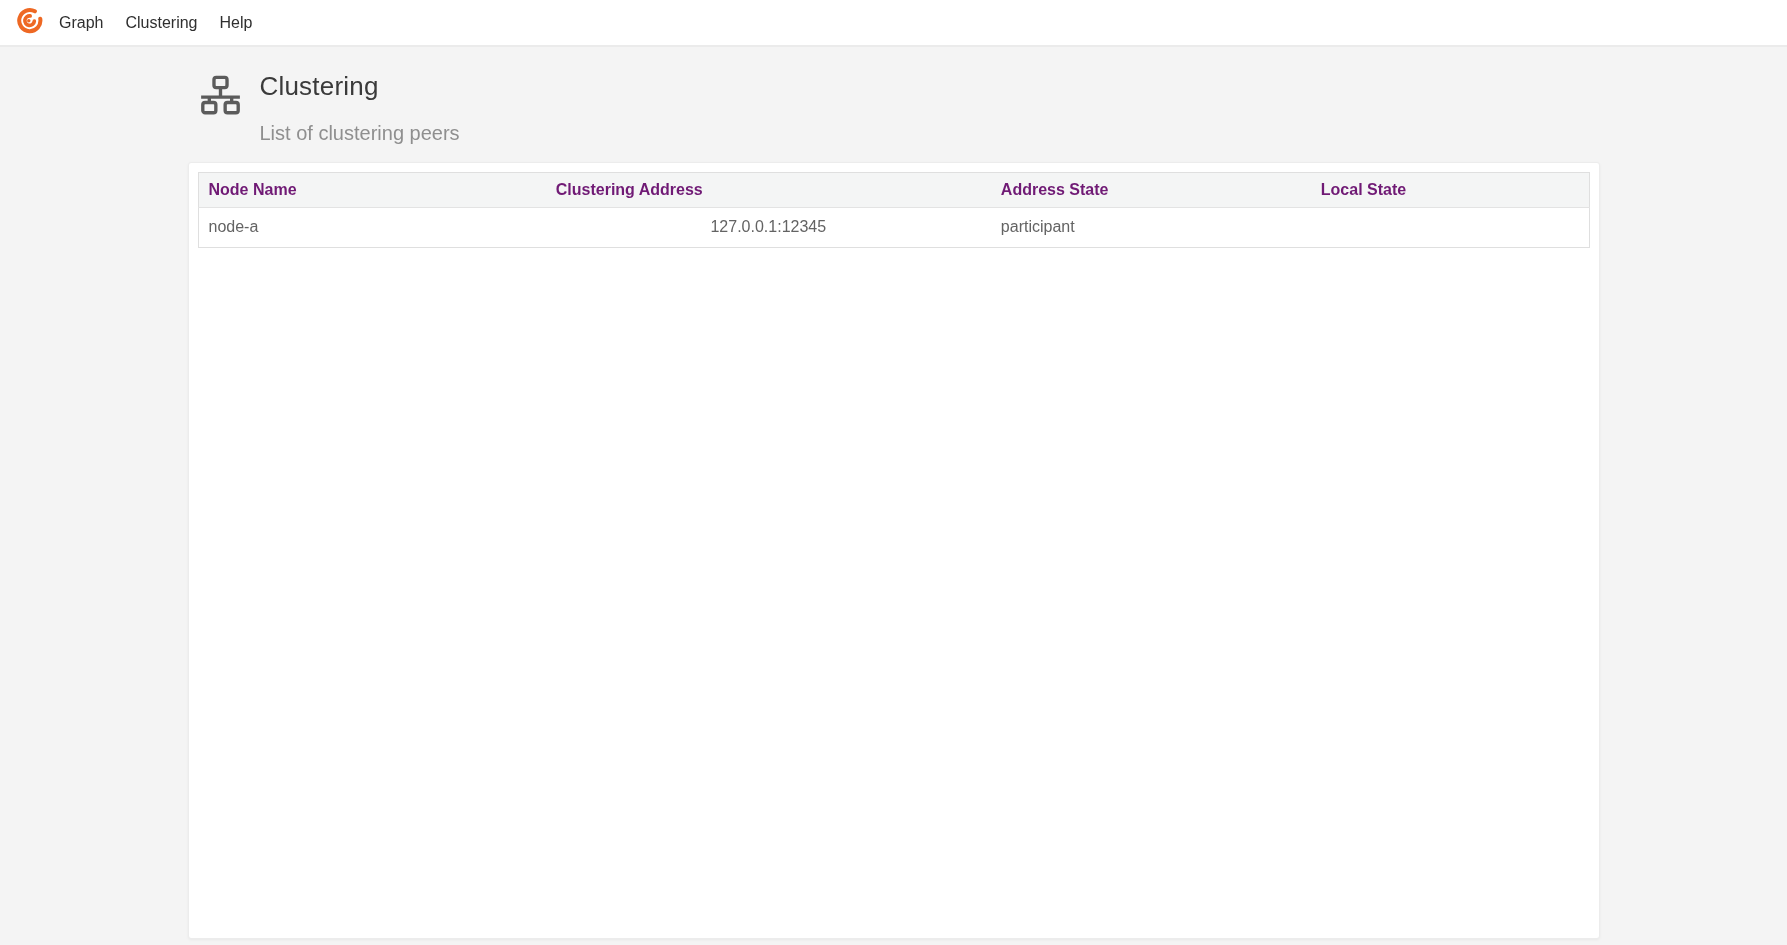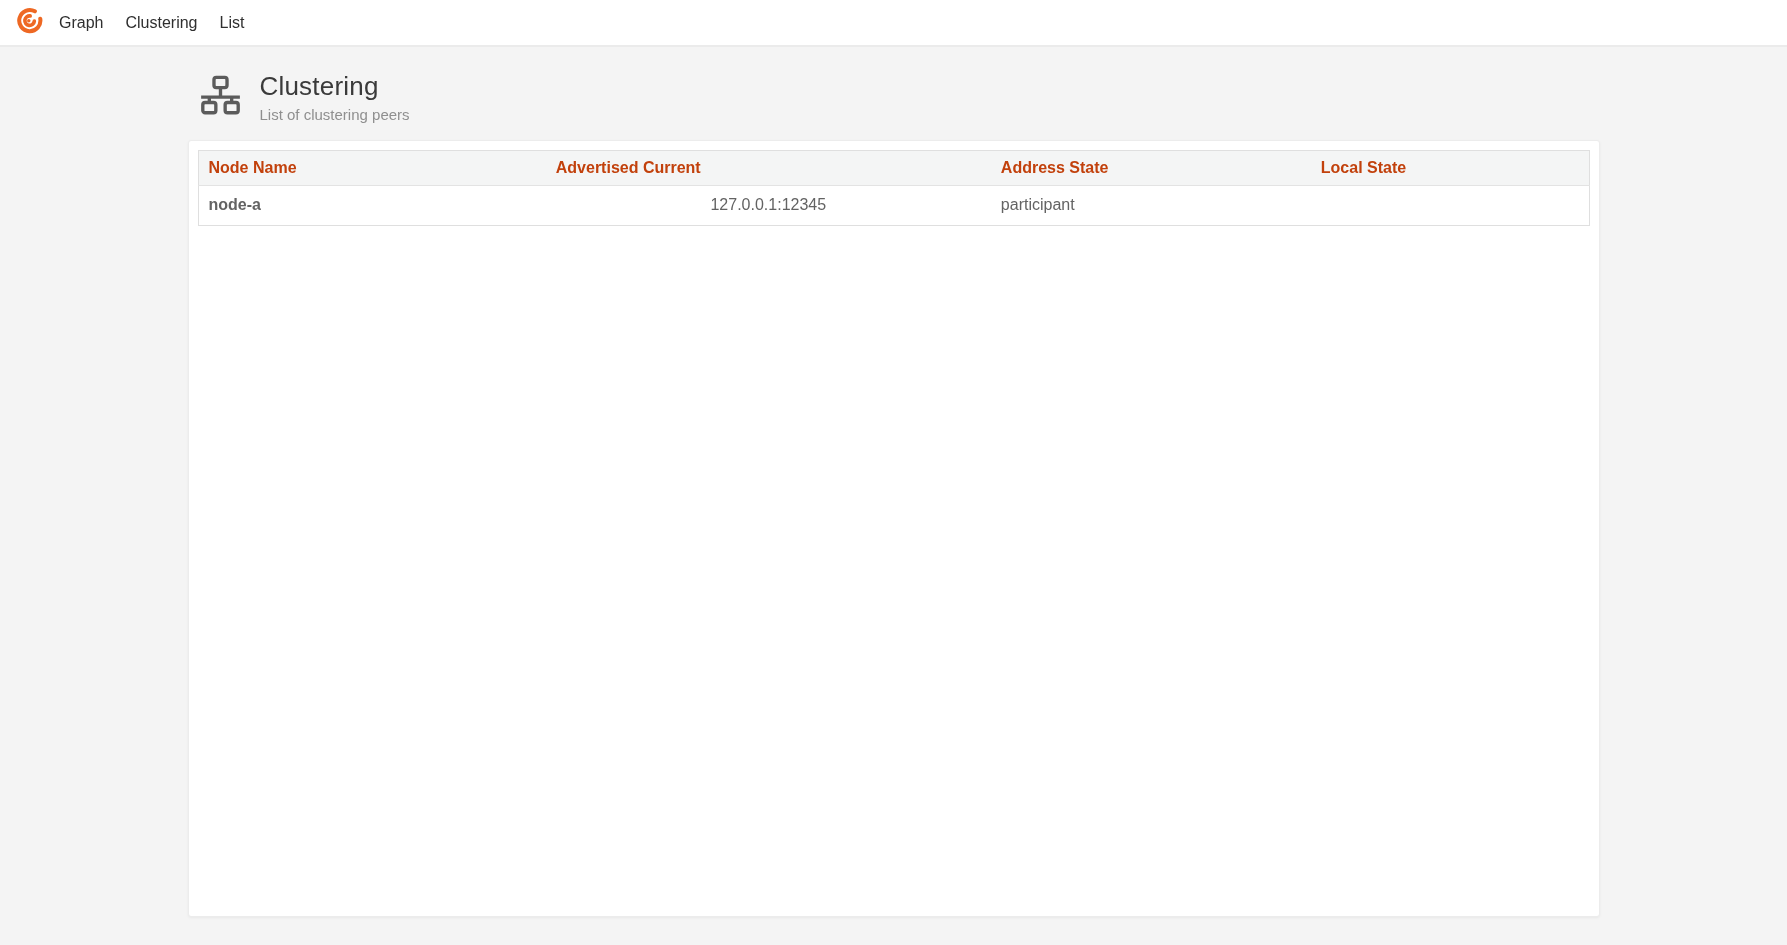--- a/index.html
+++ b/index.html
@@ -131,7 +131,7 @@
   <div class="nav-links" id="nav-links">
       <a class="nav-link">Graph</a>
       <a class="nav-link">Clustering</a>
-      <a class="nav-link">List</a>
+      <a class="nav-link">Help</a>
     </div>
 </nav>
 

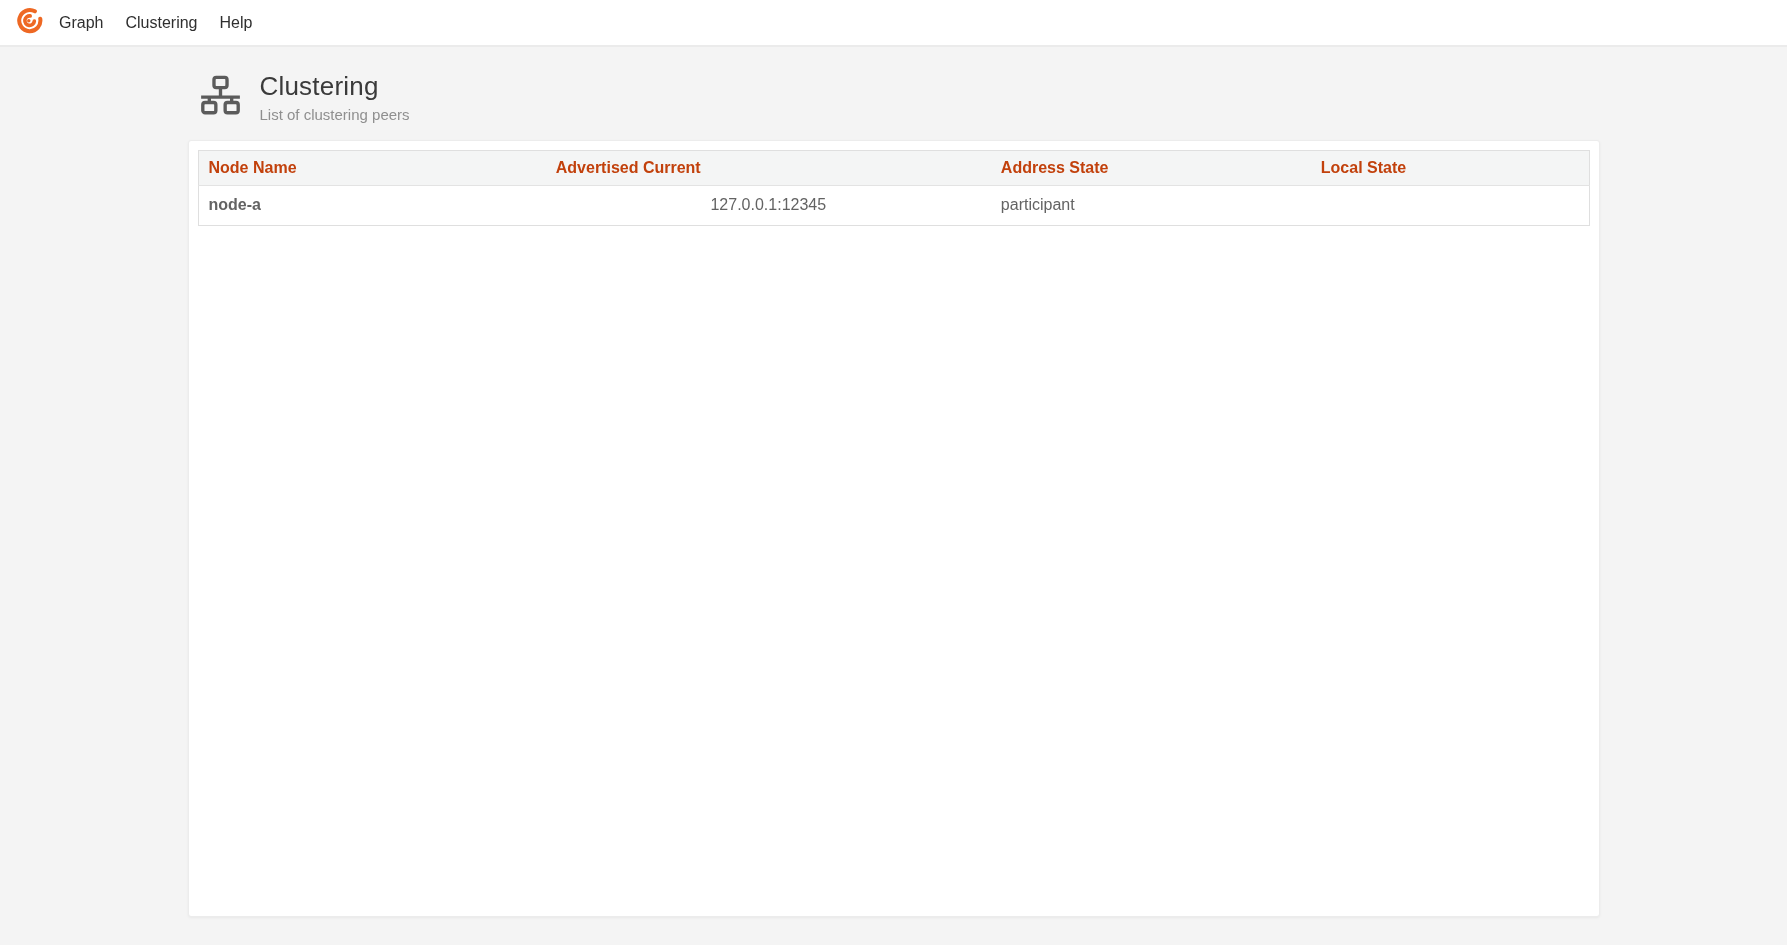--- a/index.html
+++ b/index.html
@@ -62,9 +62,9 @@
     letter-spacing: 0.2px;
   }
   .page-subtitle {
-    font-size: 15px;
+    font-size: 20px;
     color: #8f8f8f;
-    margin-top: 4px;
+    margin-top: 20px;
   }
 
   

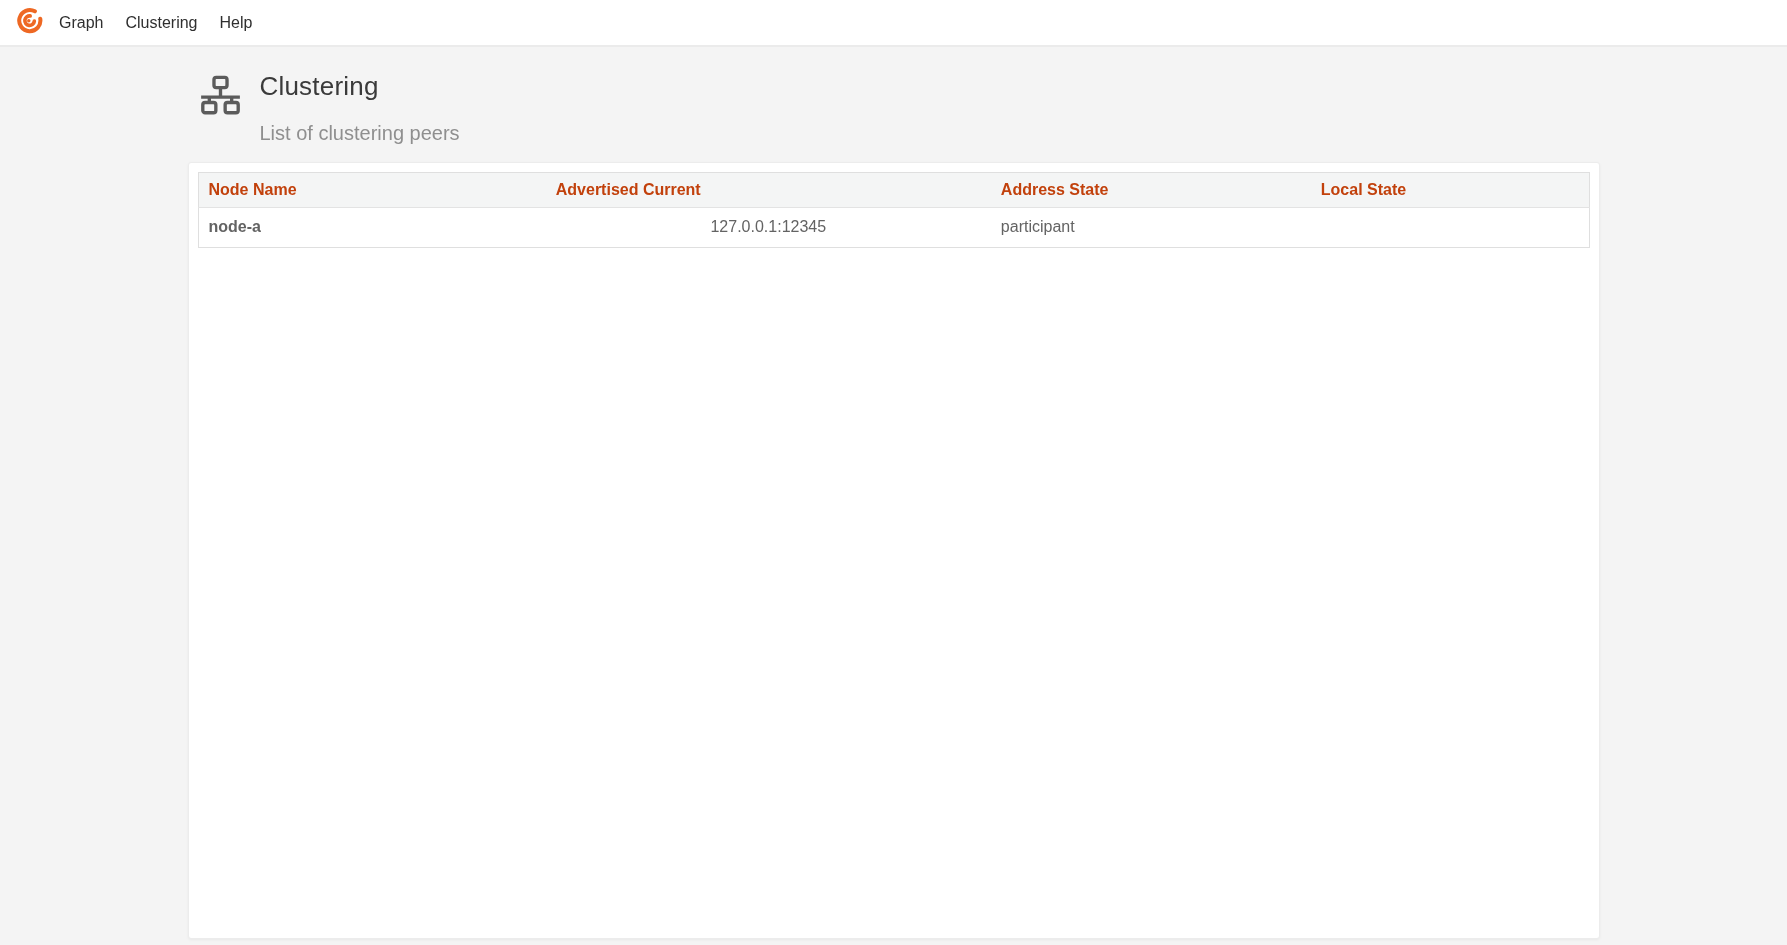--- a/index.html
+++ b/index.html
@@ -87,7 +87,7 @@
     text-align: left;
     font-size: 16px;
     font-weight: 700;
-    color: #c2410c;
+    color: #701a75;
     padding: 8px 10px;
     border-bottom: 1px solid #e3e3e3;
   }

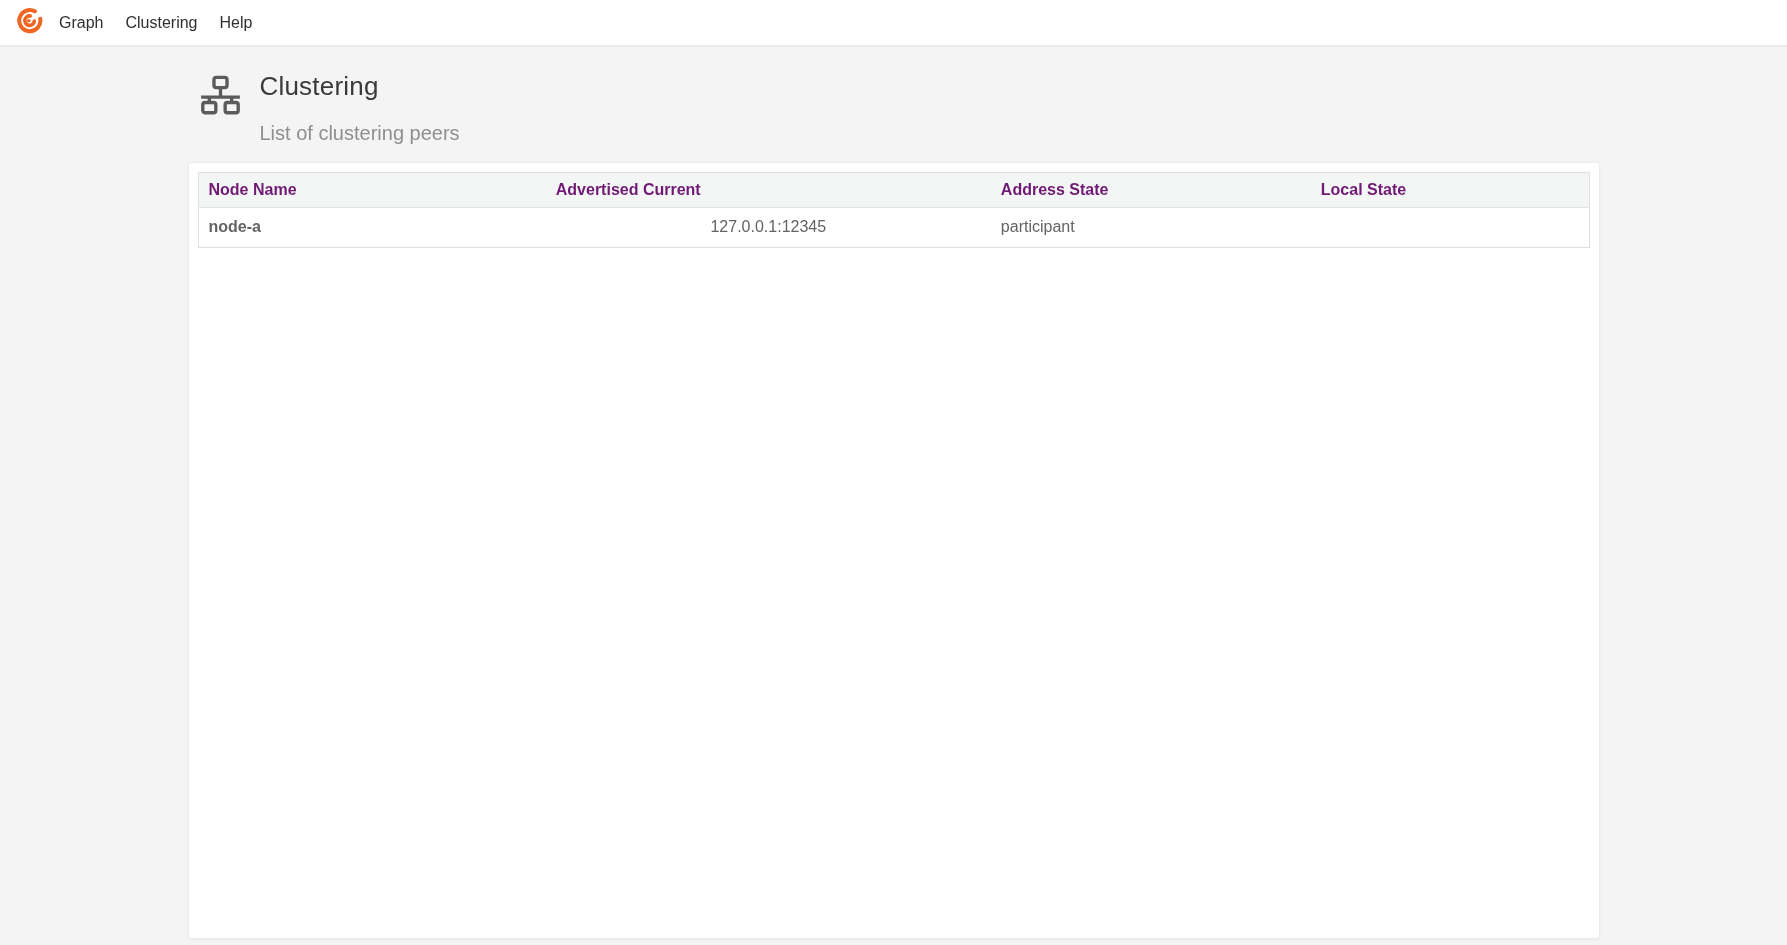--- a/index.html
+++ b/index.html
@@ -161,7 +161,7 @@
         <thead>
           <tr id="table-head-row">
               <th class="col-0">Node Name</th>
-              <th class="col-1">Advertised Current</th>
+              <th class="col-1">Clustering Address</th>
               <th class="col-2">Address State</th>
               <th class="col-3">Local State</th>
             </tr>

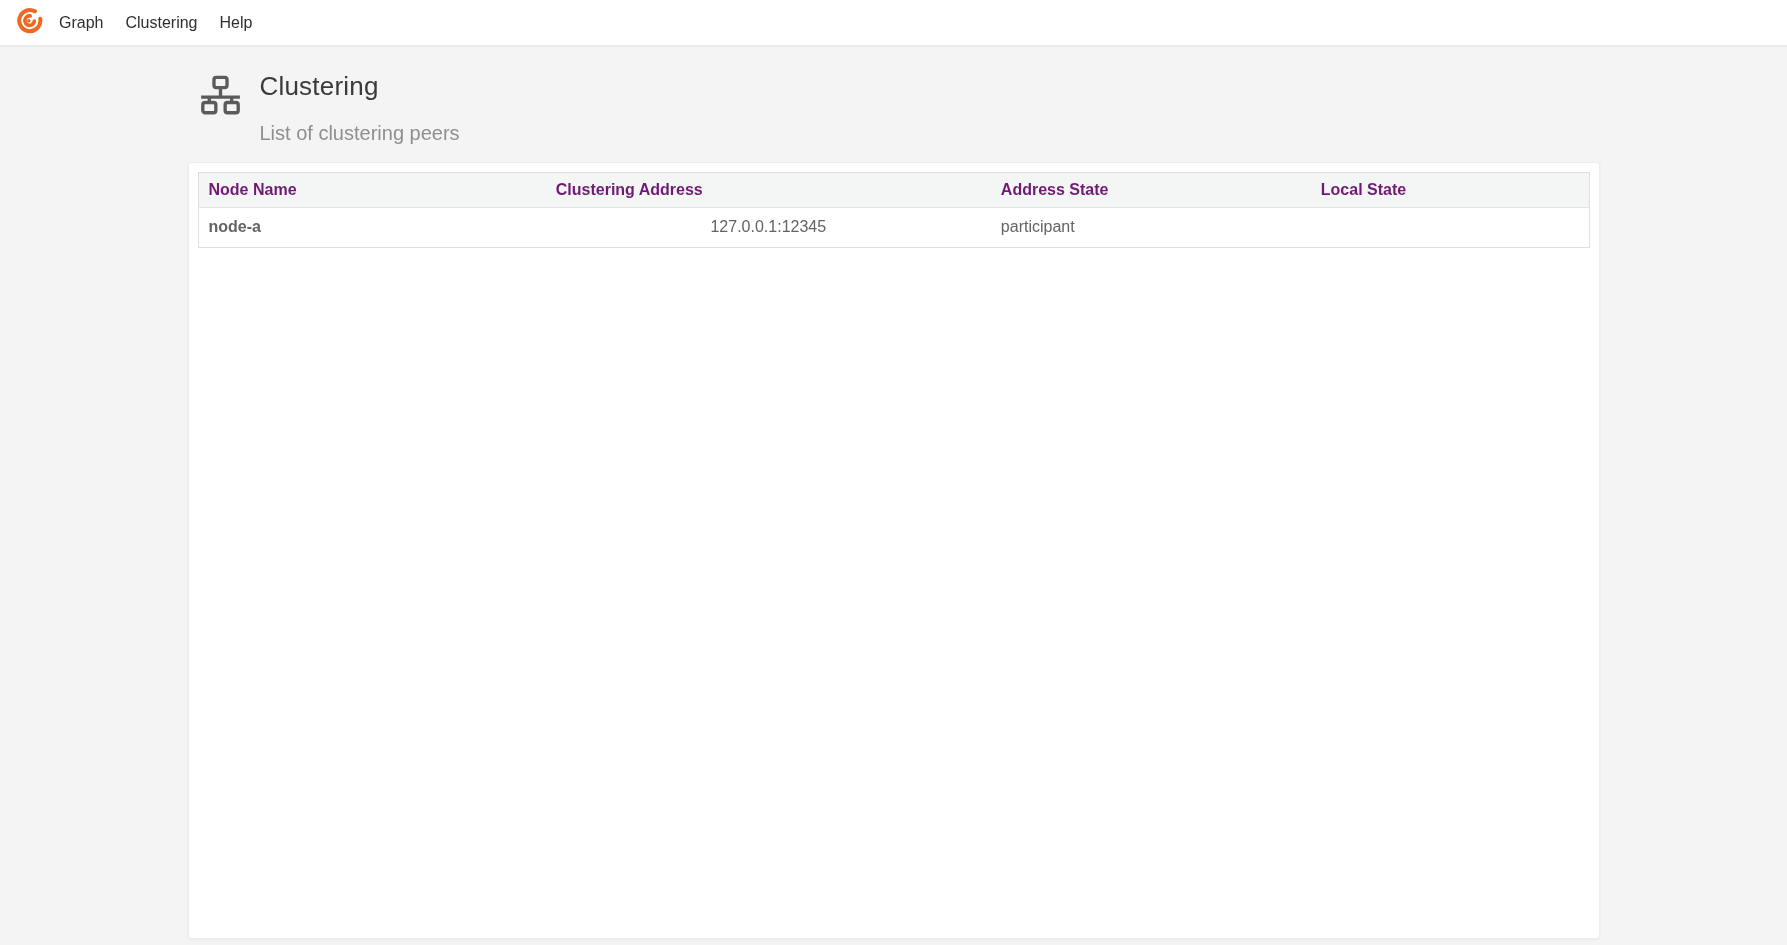--- a/index.html
+++ b/index.html
@@ -100,7 +100,7 @@
   }
   table.peers tbody tr:last-child td { border-bottom: none; }
   table.peers tbody tr.striped { background: #f6f7f7; }
-  .col-0 { width: 25%; font-weight: bold; }
+  .col-0 { width: 25%; }
   .col-1 { width: 32%; text-align: center; }
   .col-2 { width: 23%; }
   .col-3 { width: 20%; }

